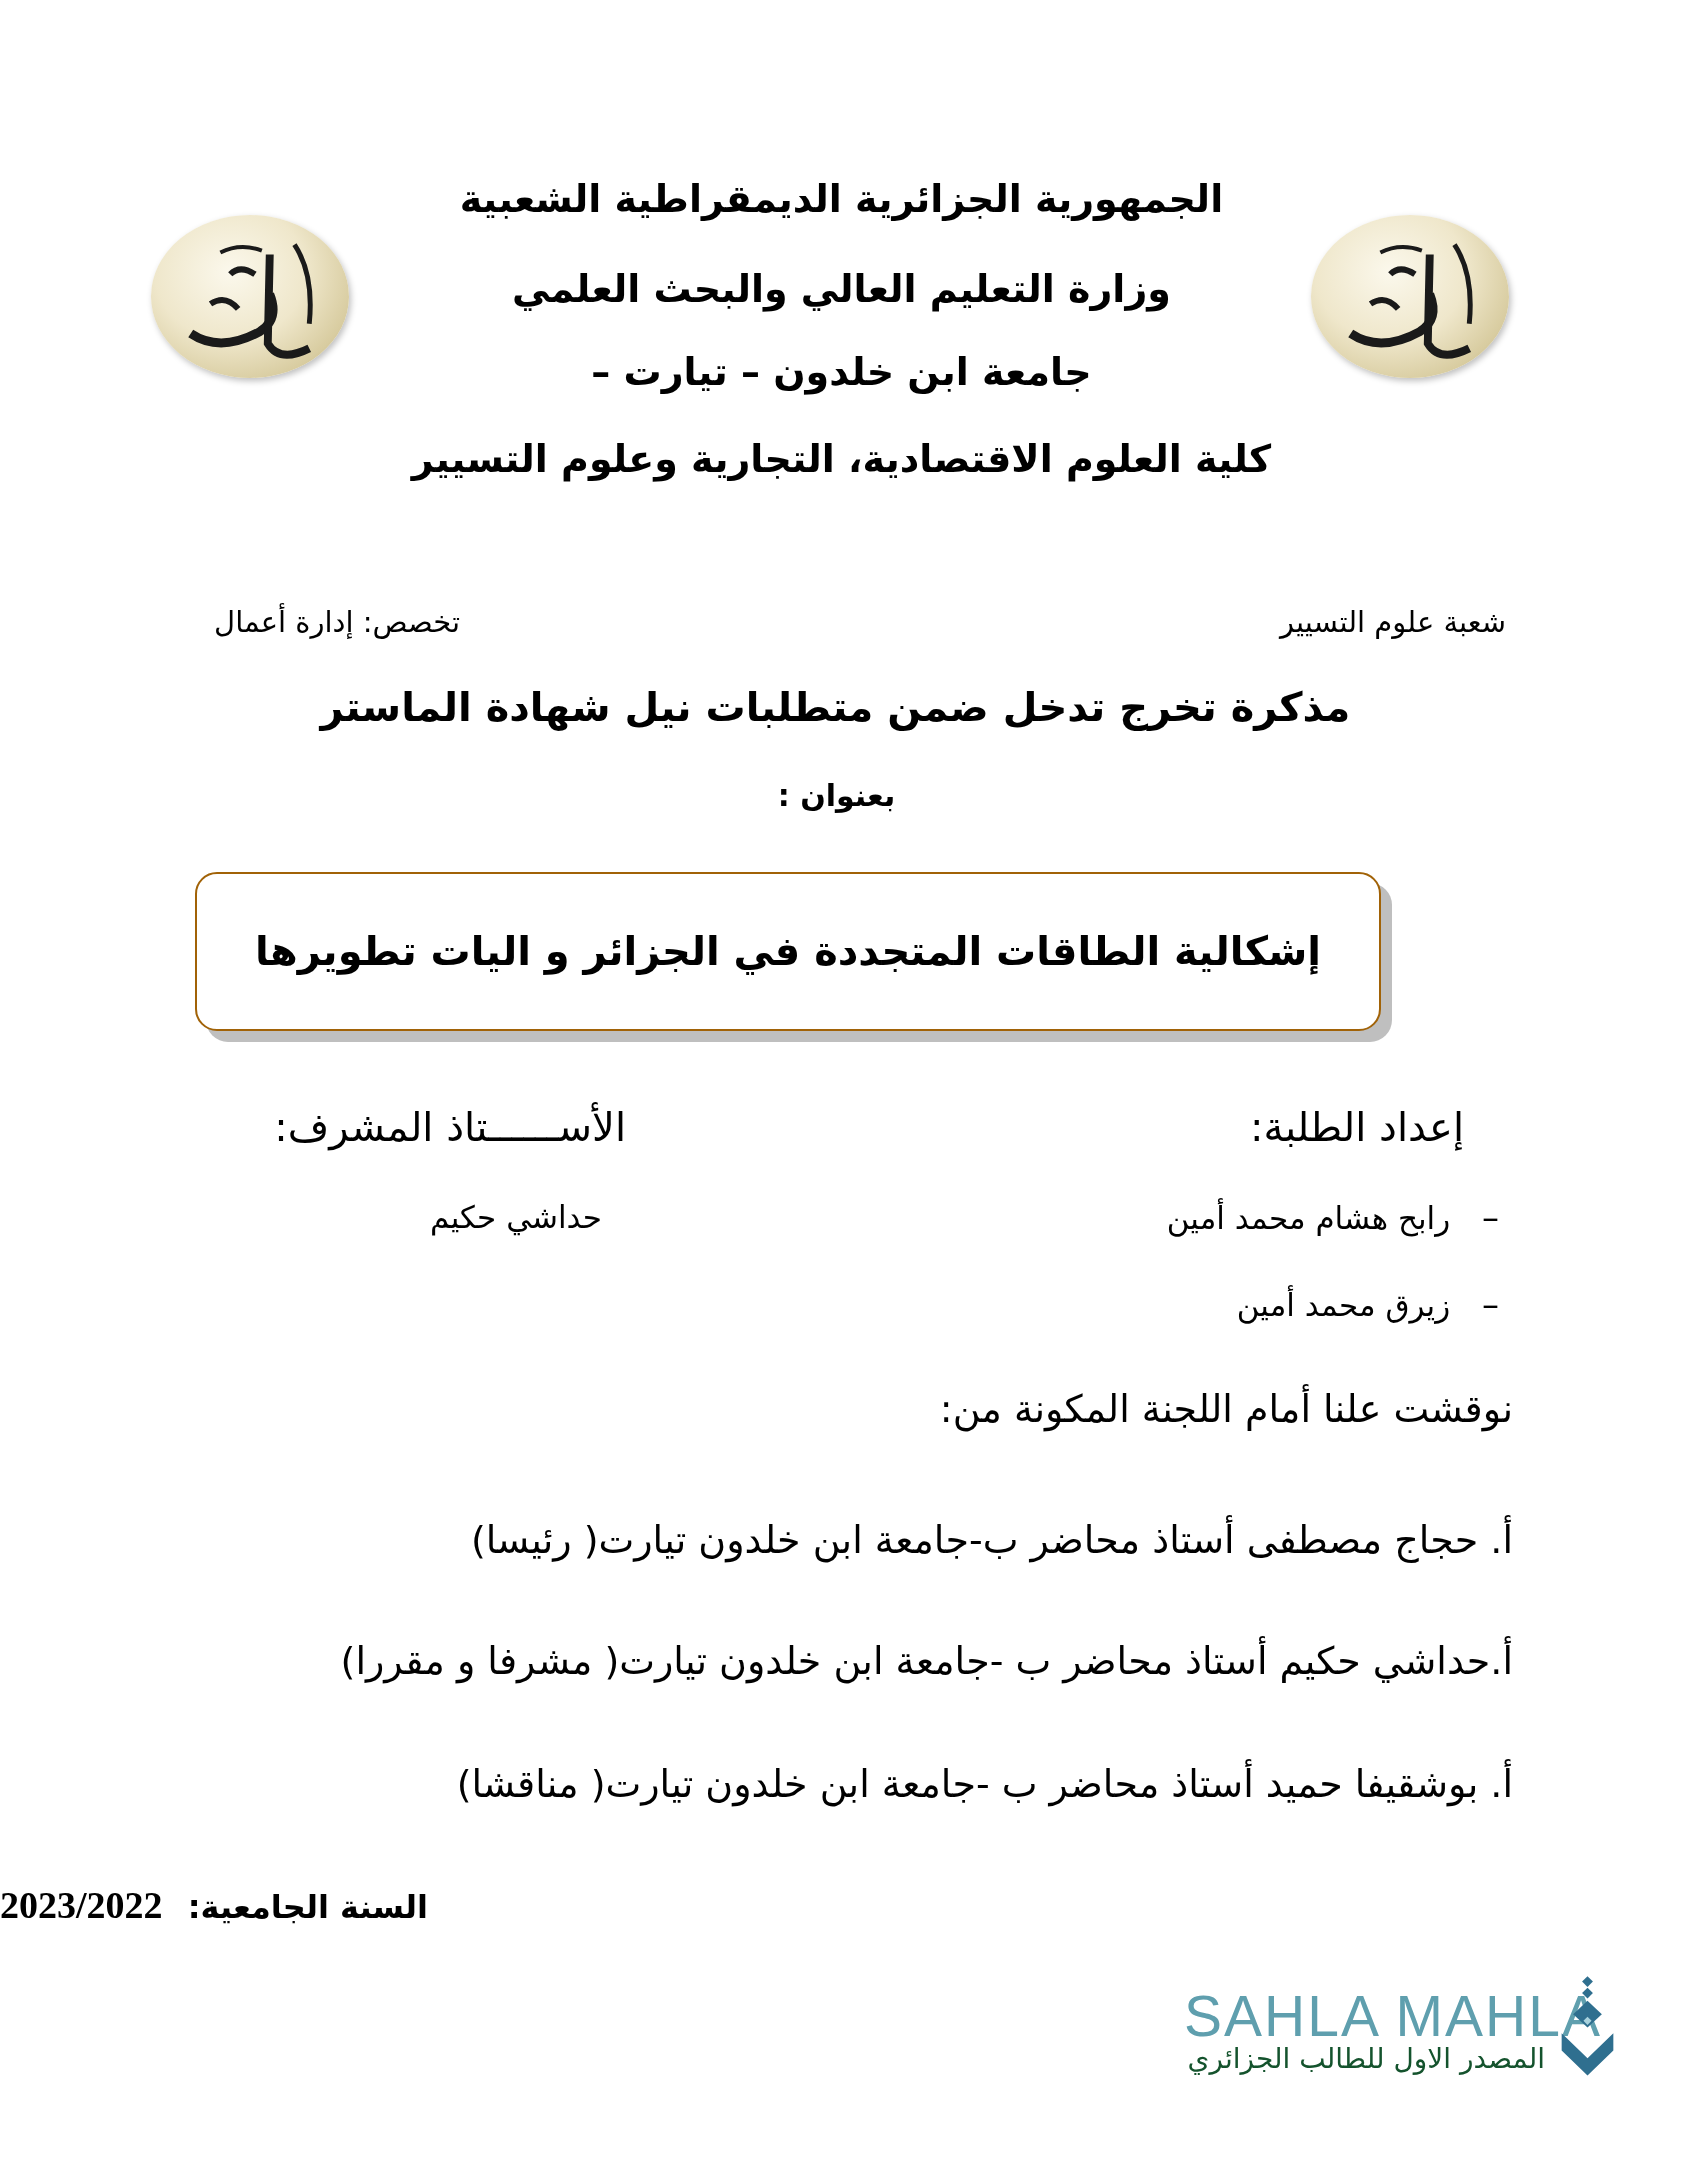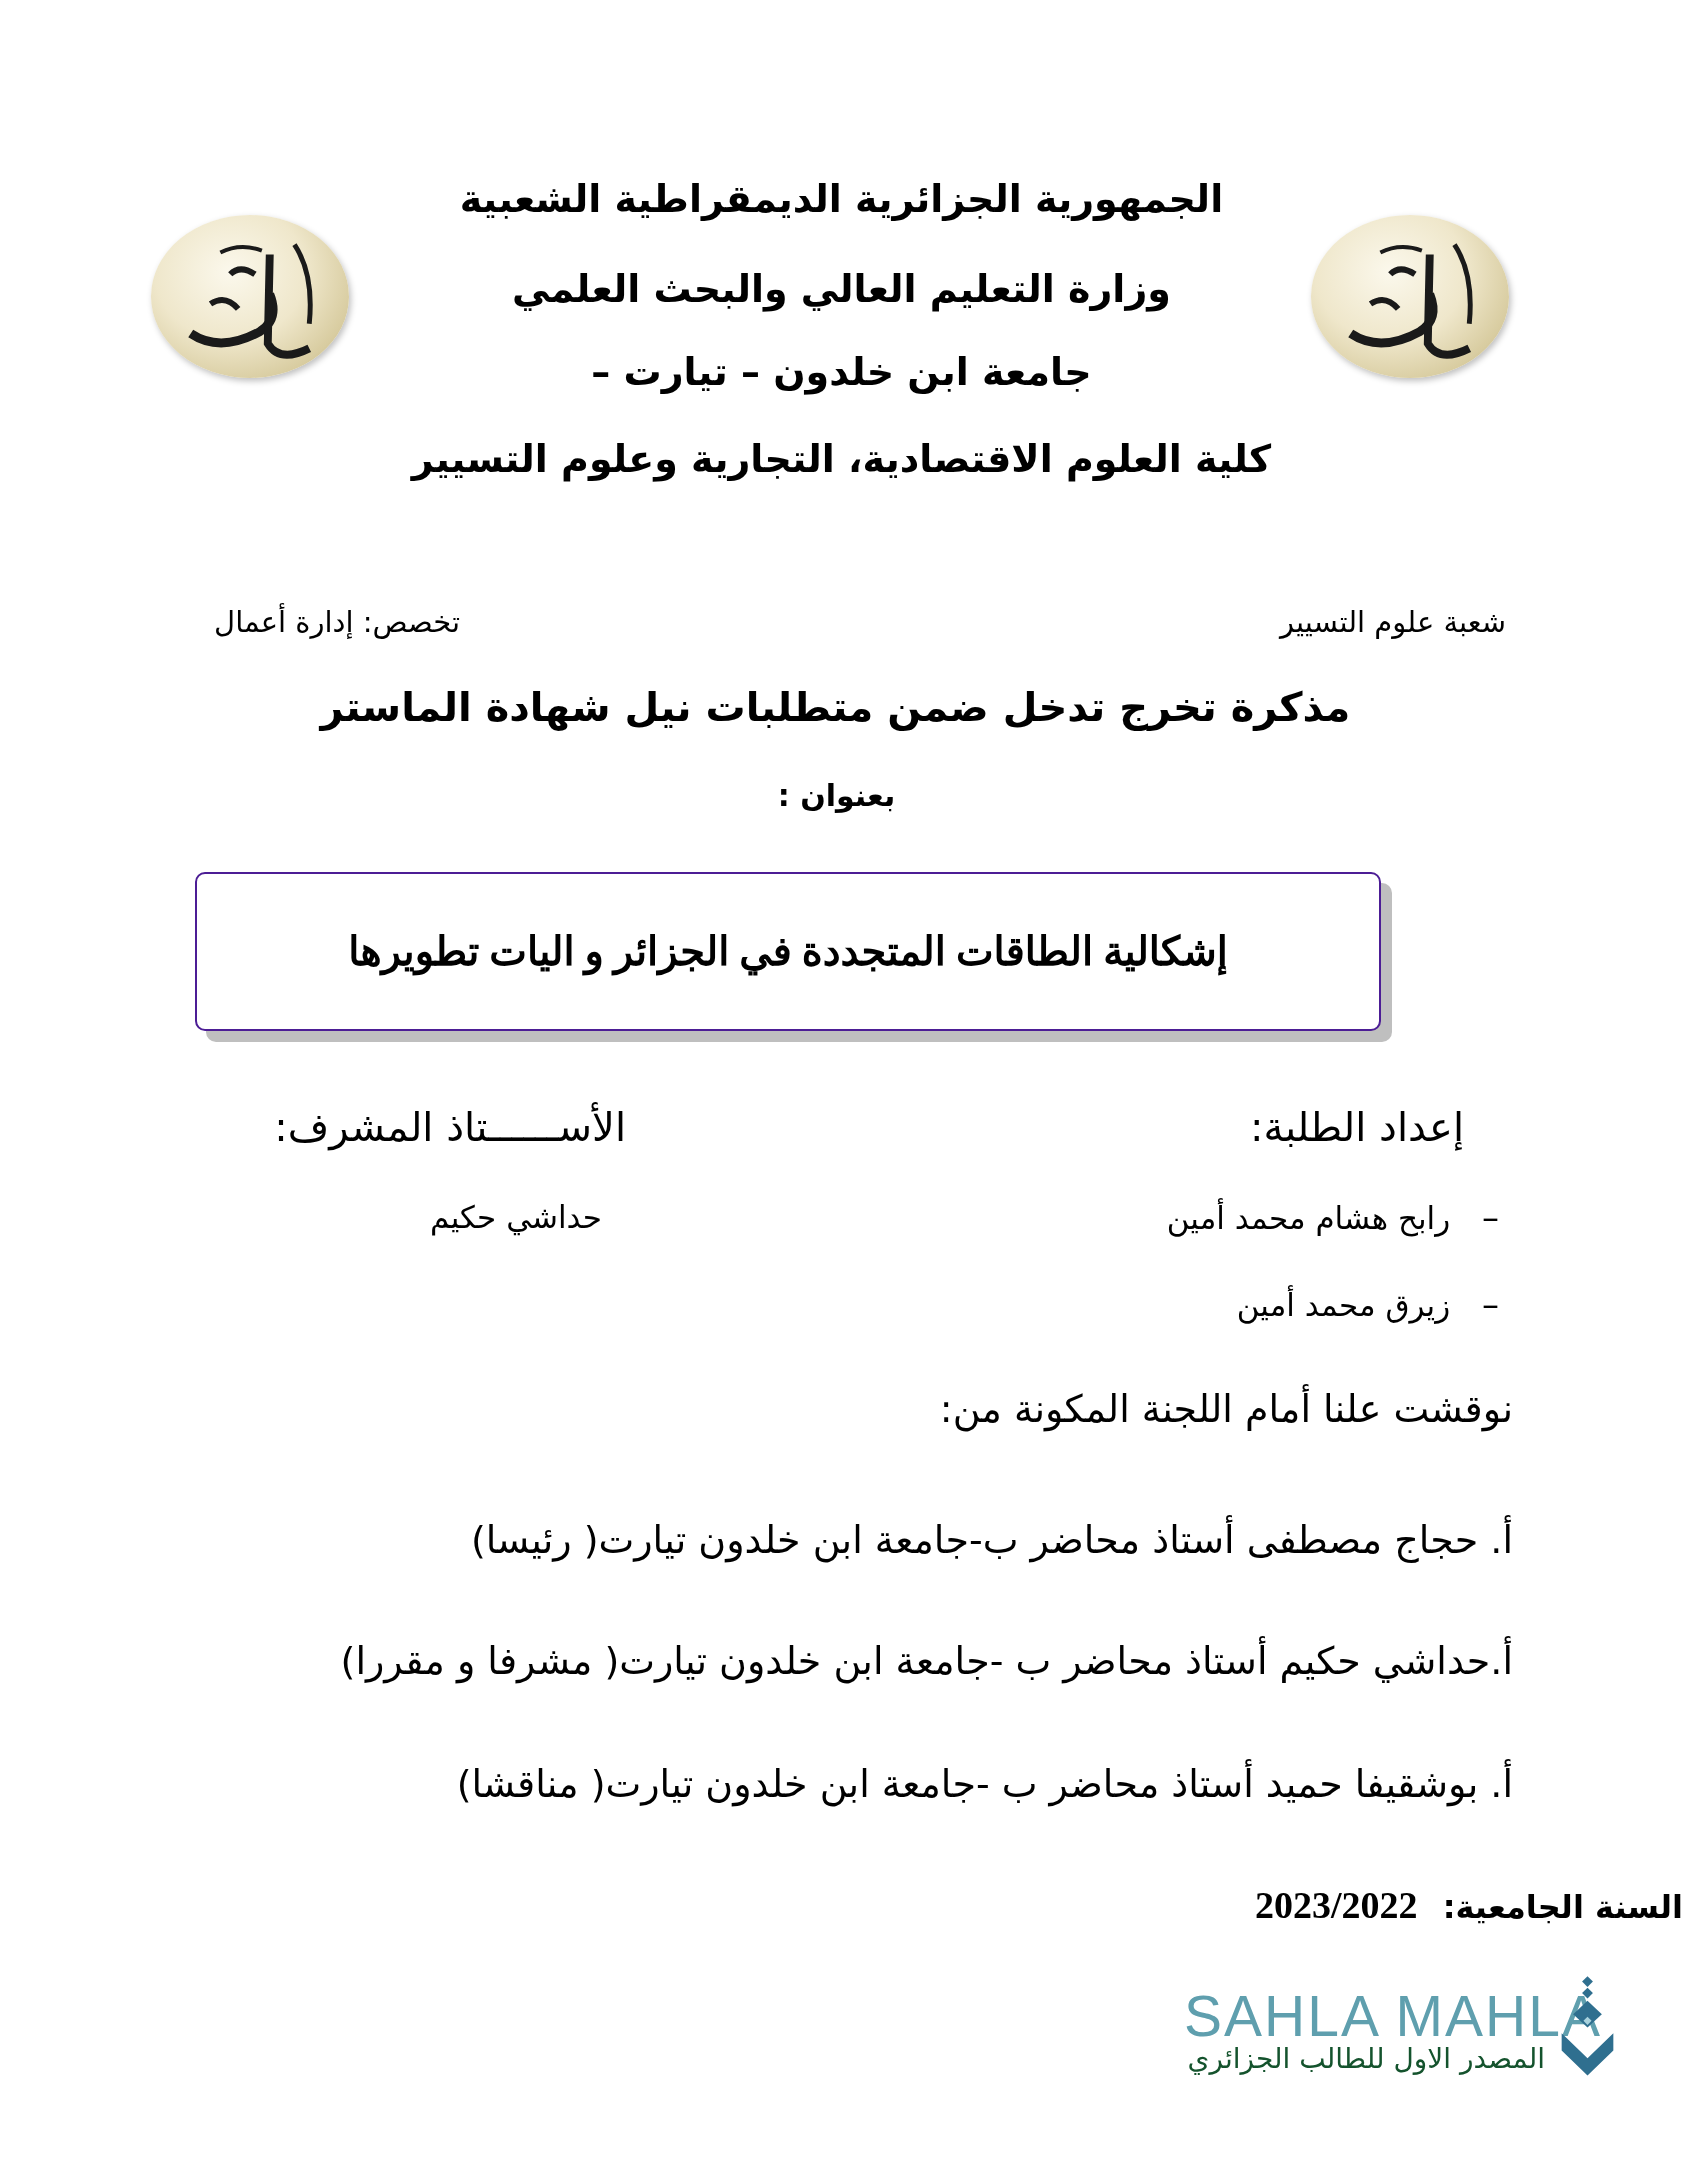--- a/index.html
+++ b/index.html
@@ -13,8 +13,8 @@
           box-shadow: 2px 3px 6px rgba(0,0,0,0.25); overflow:hidden; }
   .logo svg { width:100%; height:100%; }
   .bold { font-weight:normal; }
-  .title-box { left:195px; top:872px; width:1182px; height:155px; border:2px solid #4c1d95;
-               border-radius:10px; background:#fff; box-shadow:11px 11px 0 #bfbfbf;font-family:Liberation Serif, serif; }
+  .title-box { left:195px; top:872px; width:1182px; height:155px; border:2px solid #a16207;
+               border-radius:22px; background:#fff; box-shadow:11px 11px 0 #bfbfbf; }
   .title-text { width:100%; text-align:center; font-weight:bold; font-size:40px; line-height:155px; }
   .dash { font-size:34px; }
   .wm-text { color:#5f9fae; font-family:"Liberation Sans", sans-serif; font-size:57px; letter-spacing:2px; }

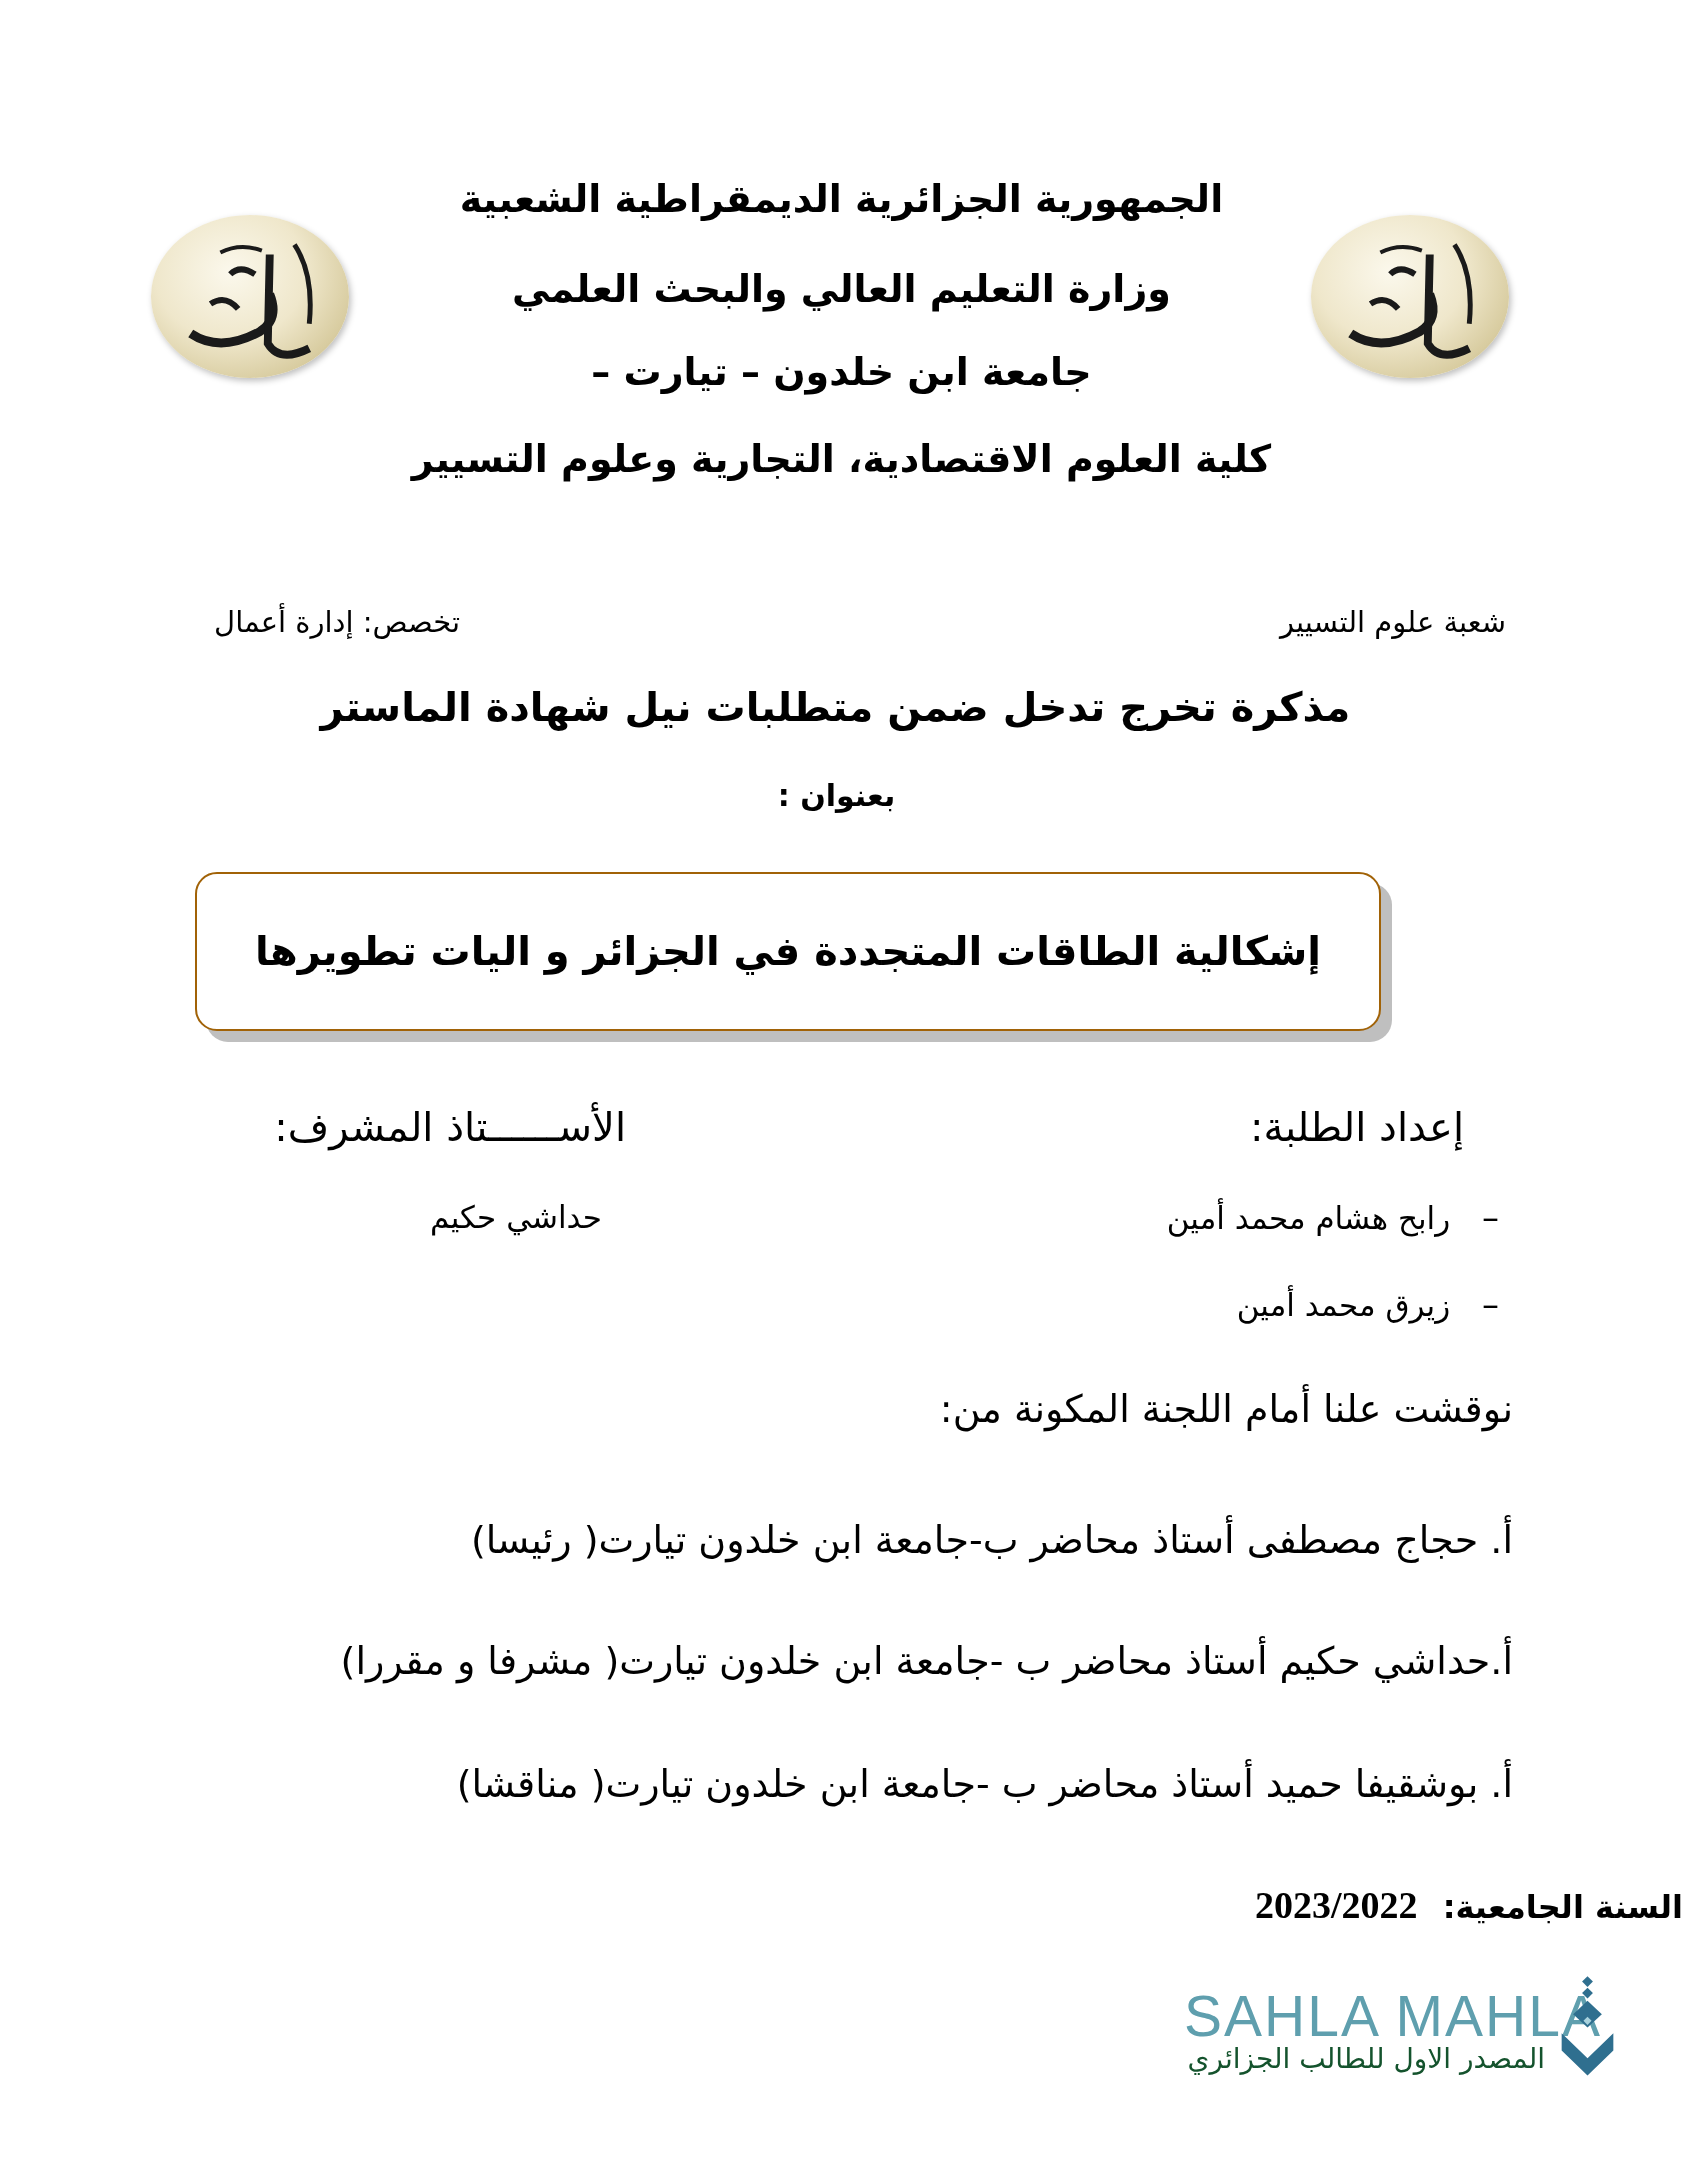--- a/index.html
+++ b/index.html
@@ -77,7 +77,7 @@
 <div class="abs rtl bold" style="right:170px; top:1636px; font-size:38px; line-height:51px;">أ.حداشي حكيم أستاذ محاضر ب -جامعة ابن خلدون تيارت( مشرفا و مقررا)</div>
 <div class="abs rtl bold" style="right:170px; top:1759px; font-size:38px; line-height:51px;">أ. بوشقيفا حميد أستاذ محاضر ب -جامعة ابن خلدون تيارت( مناقشا)</div>
 
-<div class="abs rtl" style="left:0; width:1683px; text-align:right; top:1883px; font-size:32px; line-height:44px; font-weight:bold;">
+<div class="abs rtl" style="left:0; width:1683px; text-align:left; top:1883px; font-size:32px; line-height:44px; font-weight:bold;">
   <span>السنة الجامعية:</span>
   <span style="font-family:'Liberation Serif', serif; font-size:38px; margin-right:14px;">2023/2022</span>
 </div>

